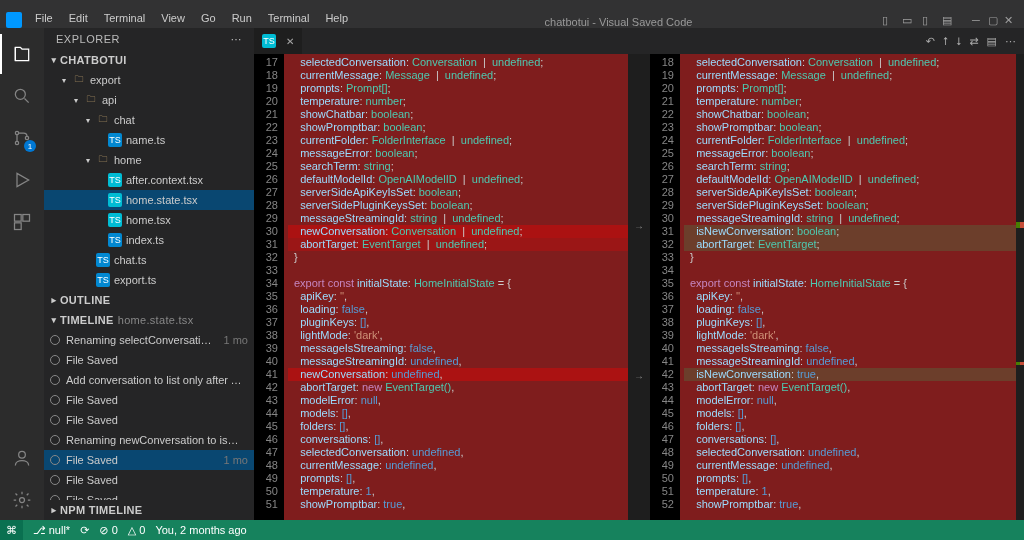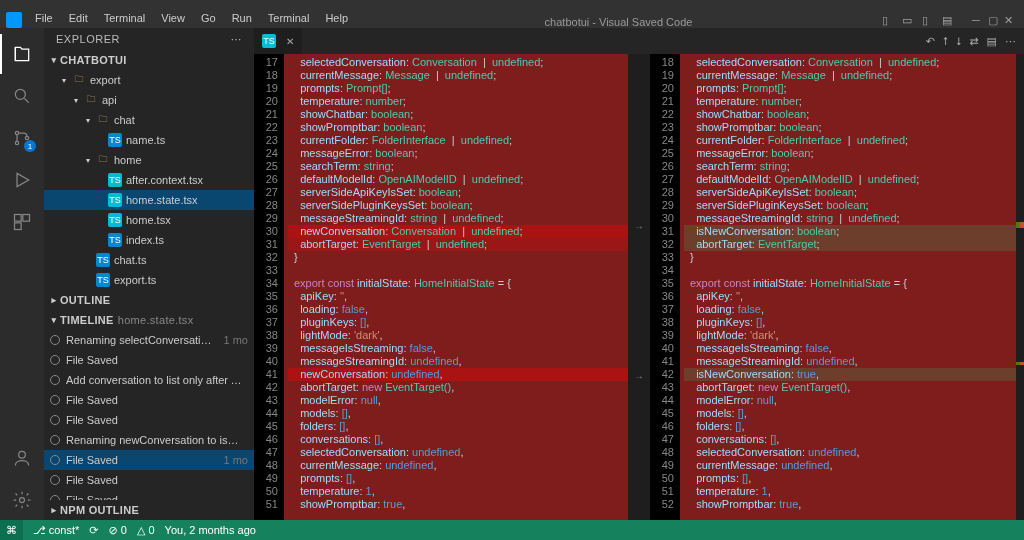--- a/index.html
+++ b/index.html
@@ -273,7 +273,7 @@
       </div>
     <div class="section-hdr">
         <span class="chev">▸</span>
-        <span>NPM OUTLINE</span>
+        <span>NPM TIMELINE</span>
       </div>
   </div>
 

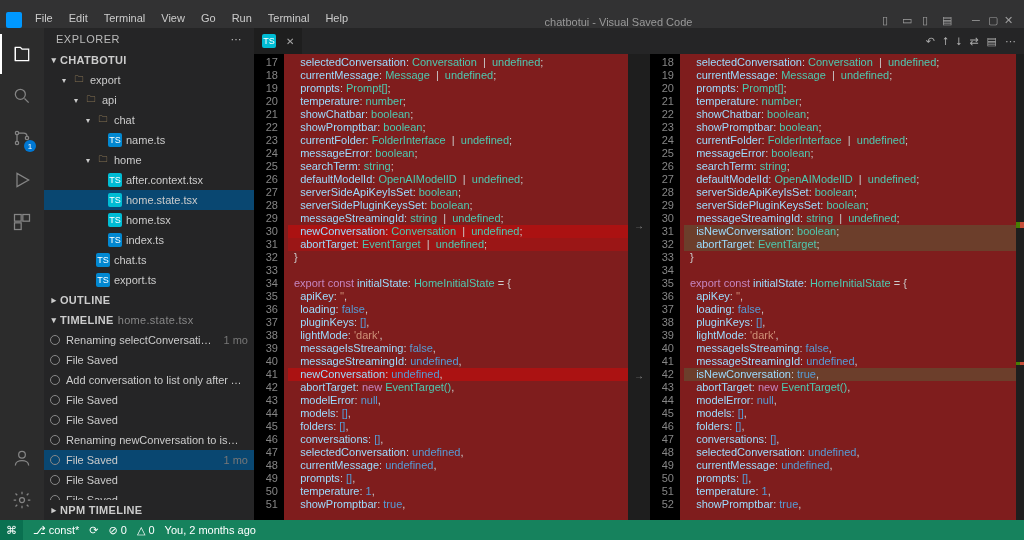--- a/index.html
+++ b/index.html
@@ -425,7 +425,7 @@
 <div class="statusbar">
   <div class="lseg">
     <span class="remote">⌘</span>
-    <span>⎇ <span>const*</span></span>
+    <span>⎇ <span>null*</span></span>
     <span>⟳</span>
     <span>⊘ 0</span>
     <span>△ 0</span>

